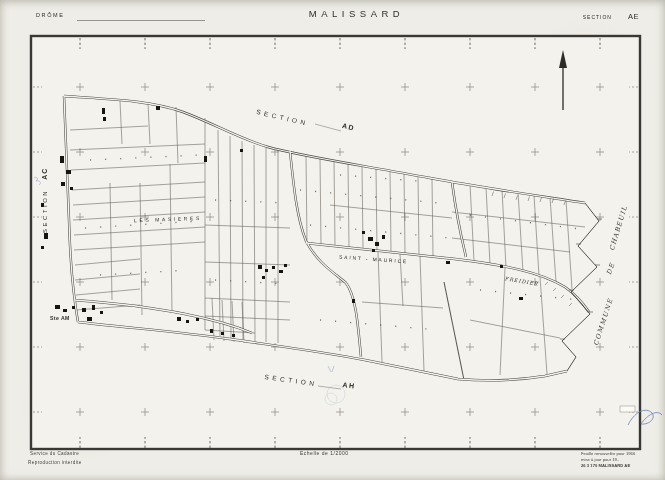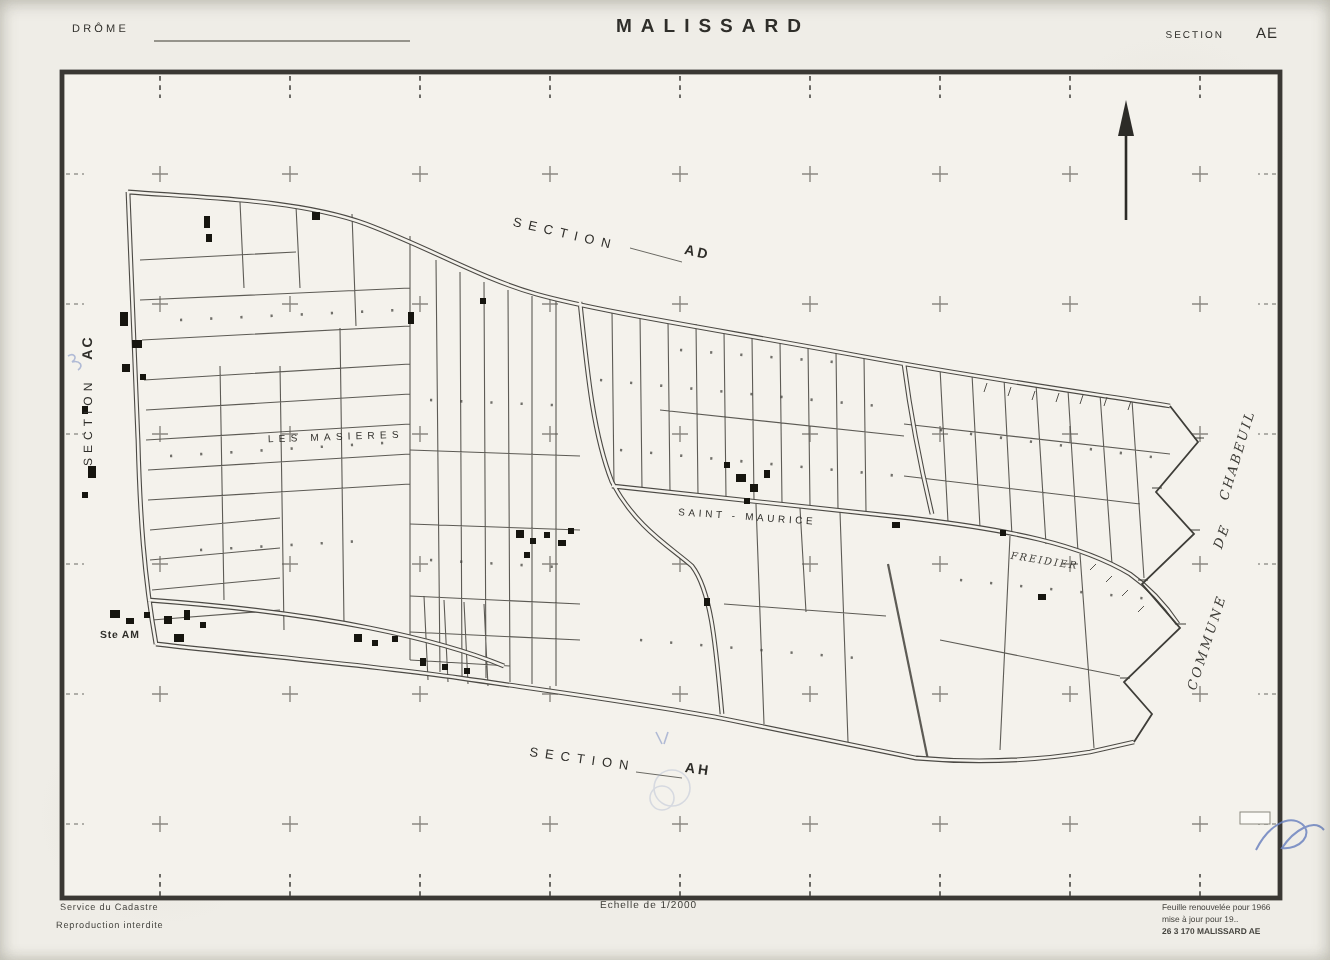--- a/index.html
+++ b/index.html
@@ -21,7 +21,7 @@
   .lbl{position:absolute;white-space:nowrap;line-height:1;color:#2f2e2a;}
   .dept{left:36px;top:13px;font-size:5.5px;letter-spacing:1.6px;}
   .dept-line{left:77px;top:20px;width:128px;height:0;border-top:1px solid #96948c;}
-  .title{left:50%;top:9px;transform:translateX(-50%);font-size:9.5px;letter-spacing:4.5px;font-weight:700;padding-left:48px;}
+  .title{left:50%;top:9px;transform:translateX(-50%);font-size:9.5px;letter-spacing:4.5px;font-weight:400;padding-left:48px;}
   .sec-ae{right:26px;top:13px;font-size:5px;letter-spacing:1px;}
   .sec-ae b{font-size:7.5px;letter-spacing:.5px;margin-left:16px;font-weight:400;}
   .sec-left{left:41px;top:233px;transform-origin:0 0;transform:rotate(-90deg);font-size:6px;letter-spacing:2.5px;}

